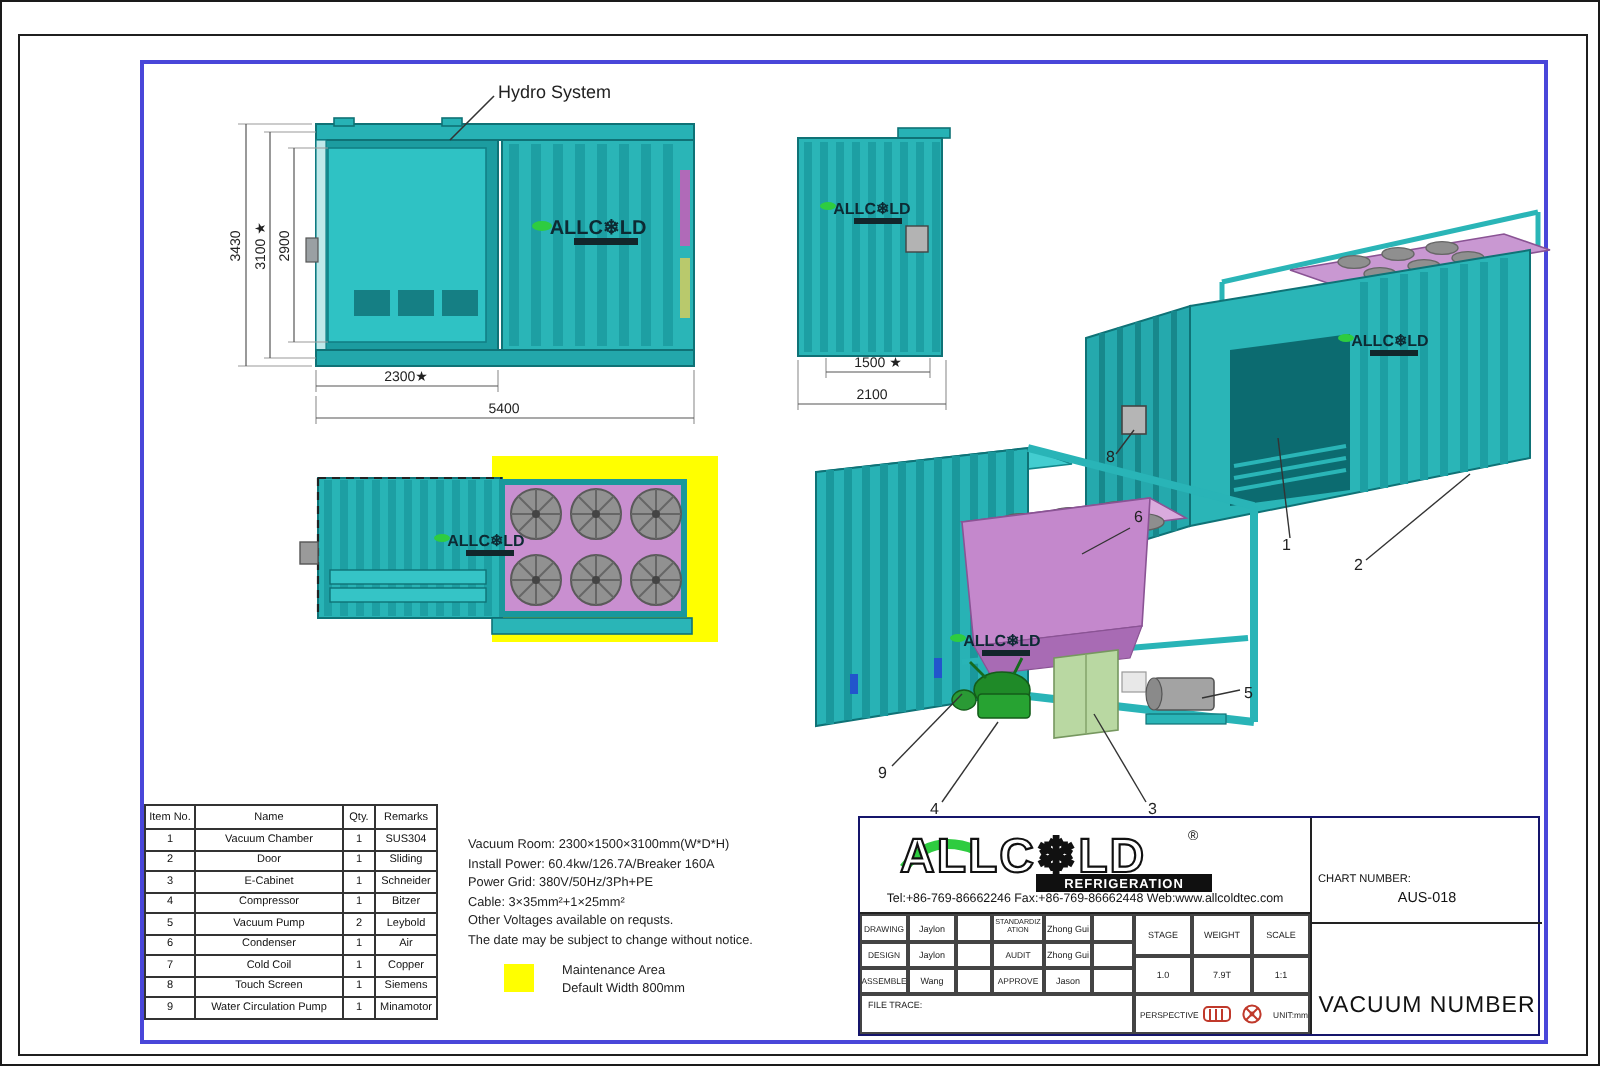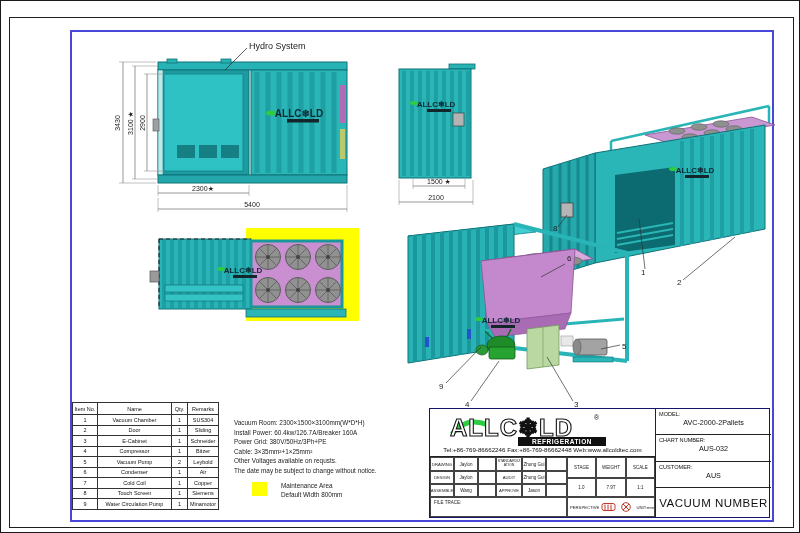--- a/index.html
+++ b/index.html
@@ -401,10 +401,6 @@
     </div>
 
     <div id="tb-right">
-      <div class="tbr-row" style="top:0;height:26px">
-        <div class="tbr-label">MODEL:</div>
-        <div class="tbr-value">AVC-2000-2Pallets</div>
-      </div>
       <div class="tbr-row" style="top:26px;height:27px">
         <div class="tbr-label">CHART NUMBER:</div>
         <div class="tbr-value">AUS-032</div>

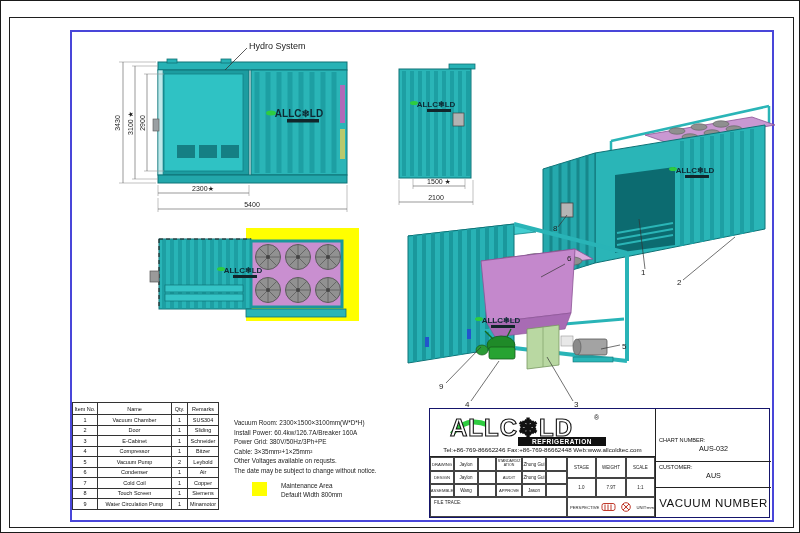--- a/index.html
+++ b/index.html
@@ -403,7 +403,7 @@
     <div id="tb-right">
       <div class="tbr-row" style="top:26px;height:27px">
         <div class="tbr-label">CHART NUMBER:</div>
-        <div class="tbr-value">AUS-032</div>
+        <div class="tbr-value">AUS-018</div>
       </div>
       <div class="tbr-row" style="top:53px;height:26px">
         <div class="tbr-label">CUSTOMER:</div>

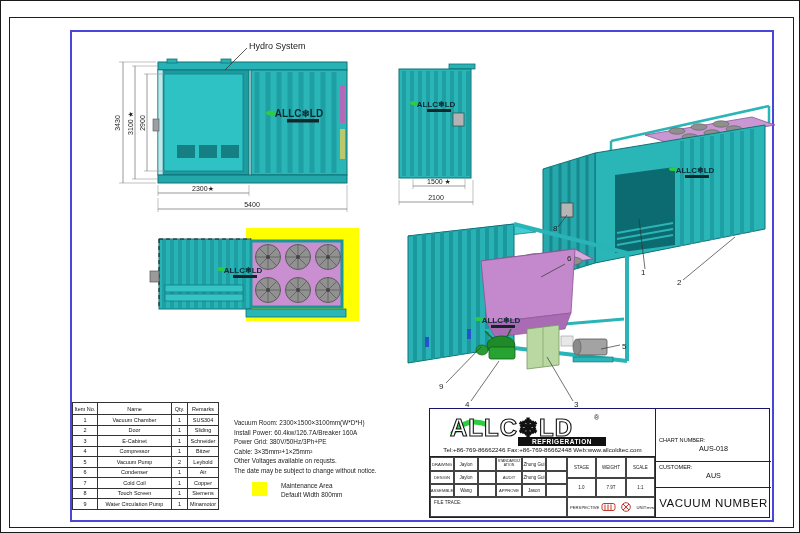--- a/index.html
+++ b/index.html
@@ -405,10 +405,6 @@
         <div class="tbr-label">CHART NUMBER:</div>
         <div class="tbr-value">AUS-018</div>
       </div>
-      <div class="tbr-row" style="top:53px;height:26px">
-        <div class="tbr-label">CUSTOMER:</div>
-        <div class="tbr-value">AUS</div>
-      </div>
       <div class="tbr-row" style="top:79px;height:29px;border-bottom:none">
         <div id="tb-doc-title">VACUUM NUMBER</div>
       </div>

